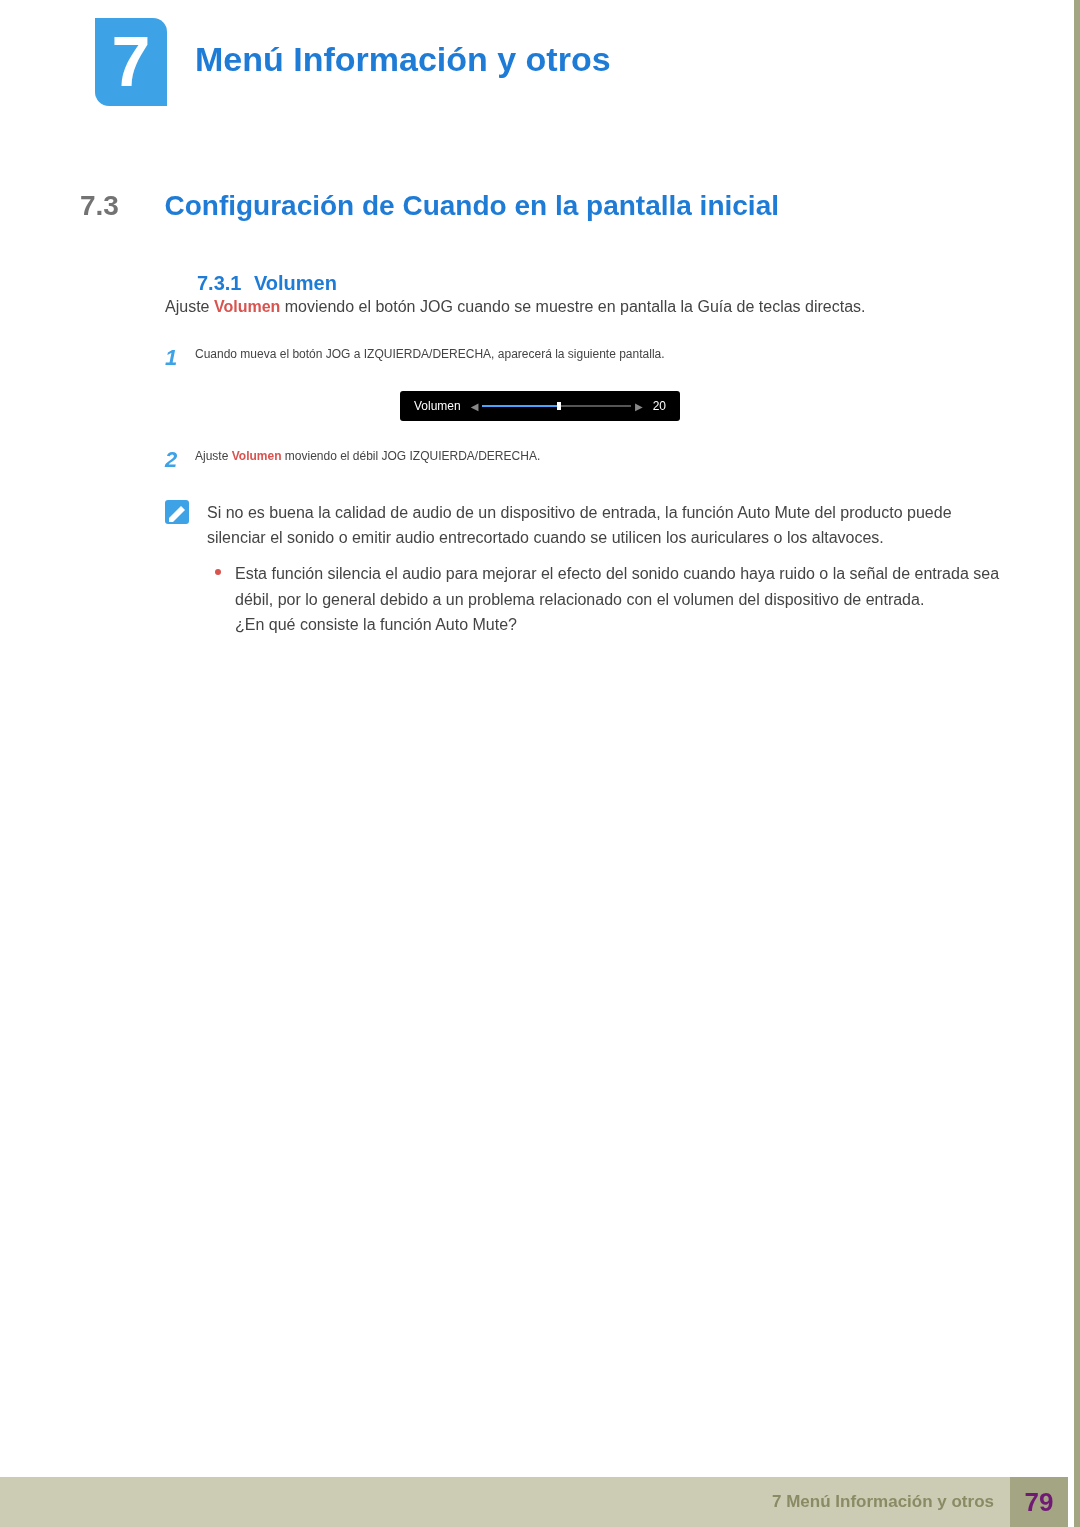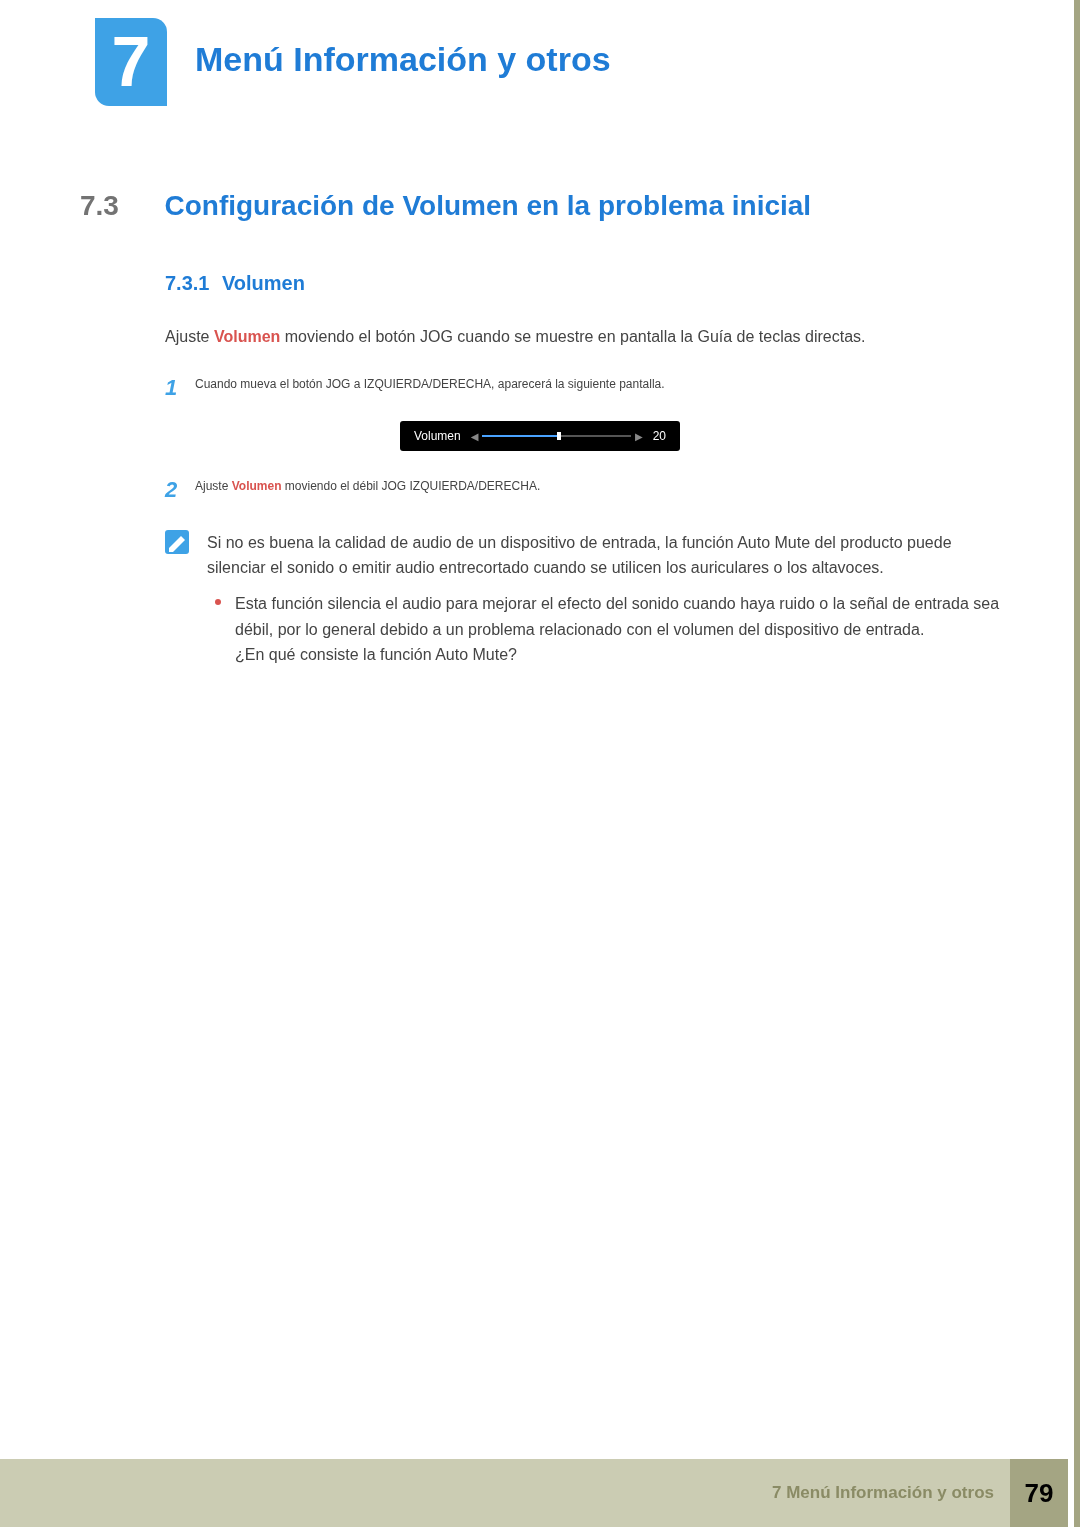--- a/index.html
+++ b/index.html
@@ -242,7 +242,7 @@
   <div class="section">
     <div>
       <span class="section-num">7.3</span>
-      <span class="section-title">Configuración de Volumen en la problema inicial</span>
+      <span class="section-title">Configuración de Cuando en la pantalla inicial</span>
     </div>
 
     <div class="subsection">

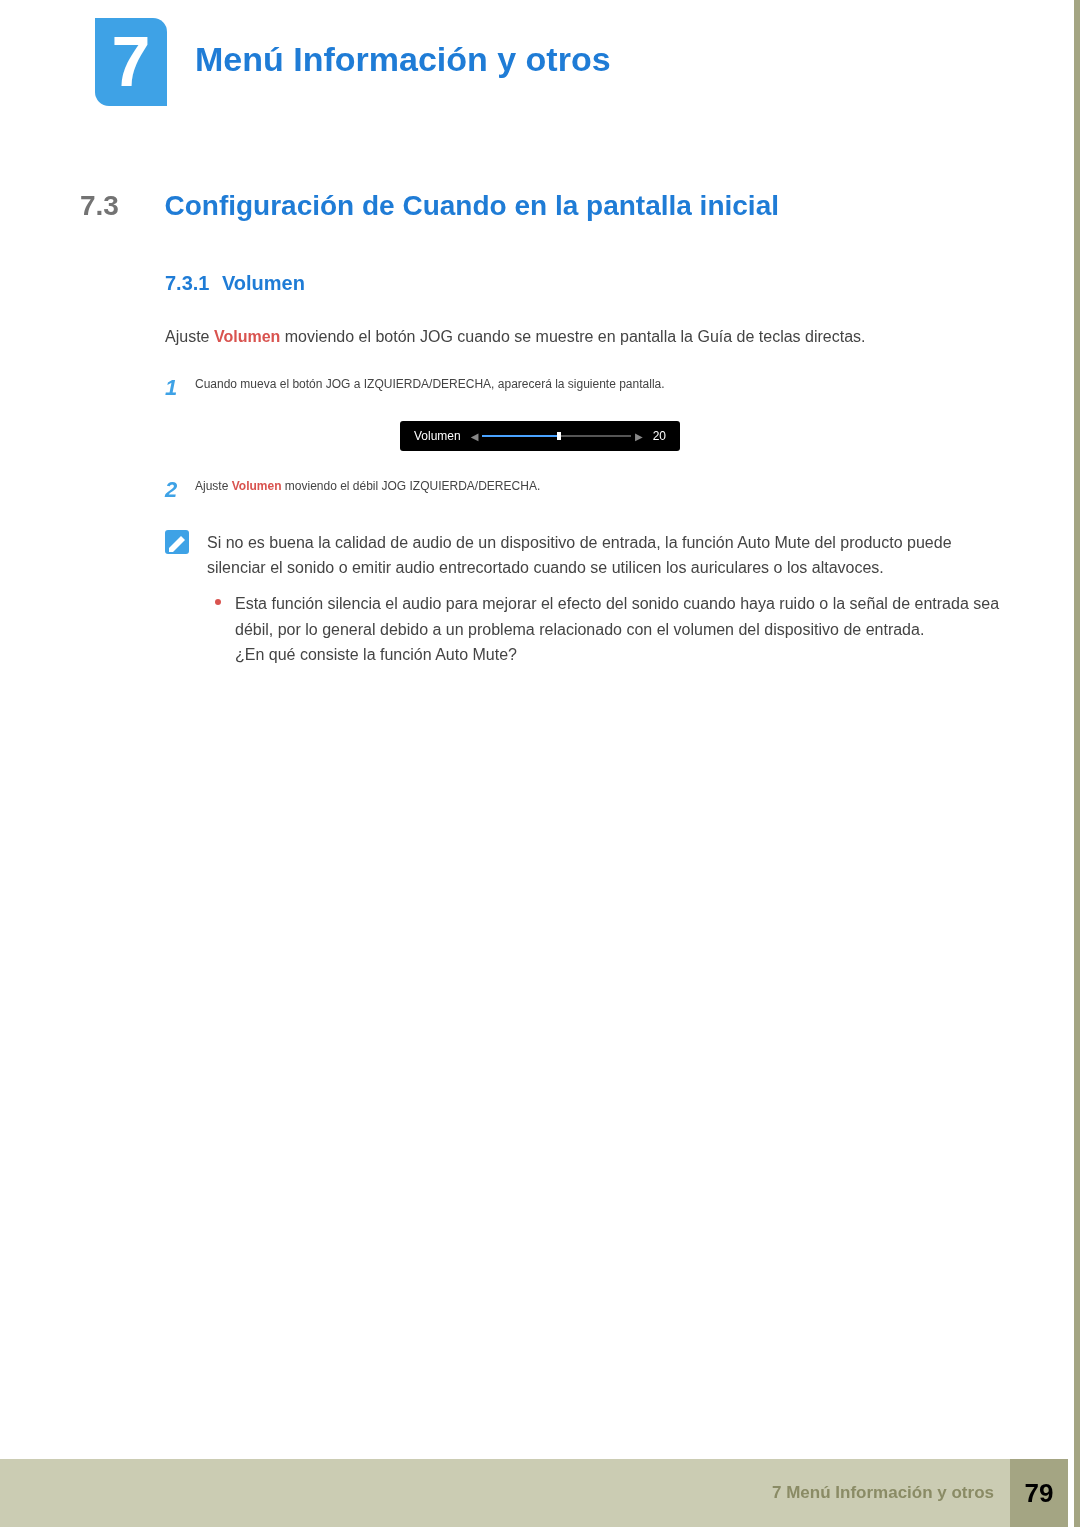--- a/index.html
+++ b/index.html
@@ -73,6 +73,7 @@
     font-weight: 700;
     color: #1f7cd6;
     display: inline-block;
+    margin-left: 32px;
   }
   .sub-title {
     font-size: 20px;

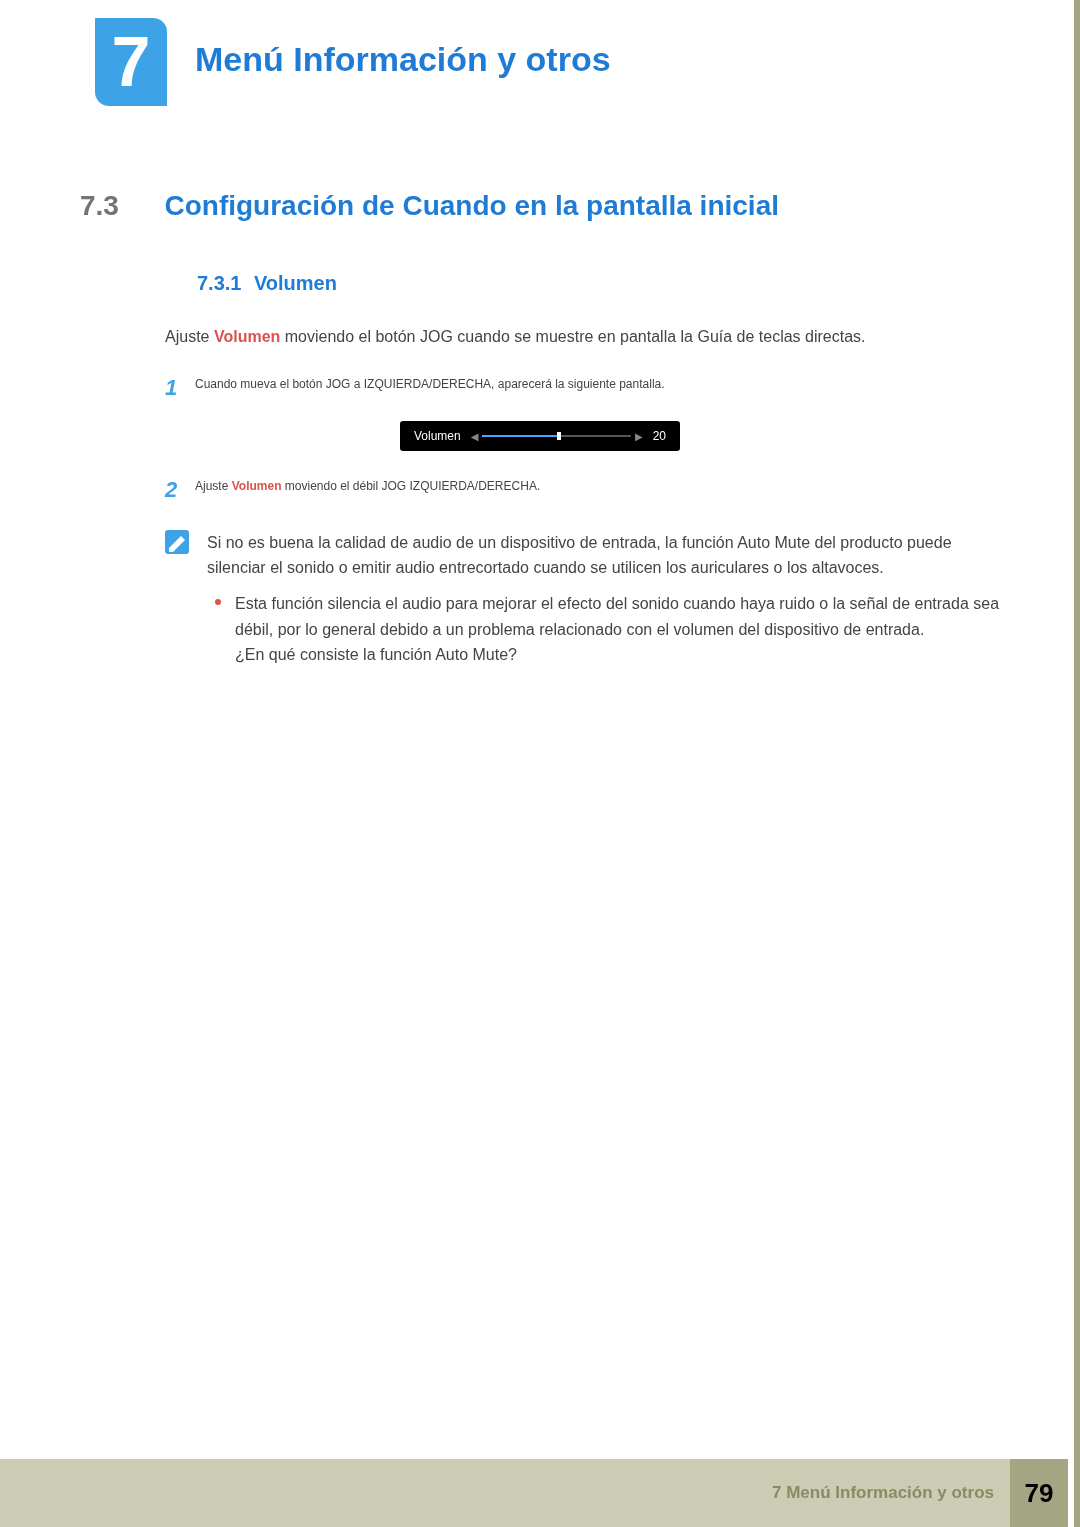--- a/index.html
+++ b/index.html
@@ -83,7 +83,6 @@
     margin-left: 8px;
   }
   .intro {
-    margin-top: 30px;
     margin-left: 85px;
     font-size: 16px;
     line-height: 1.5;

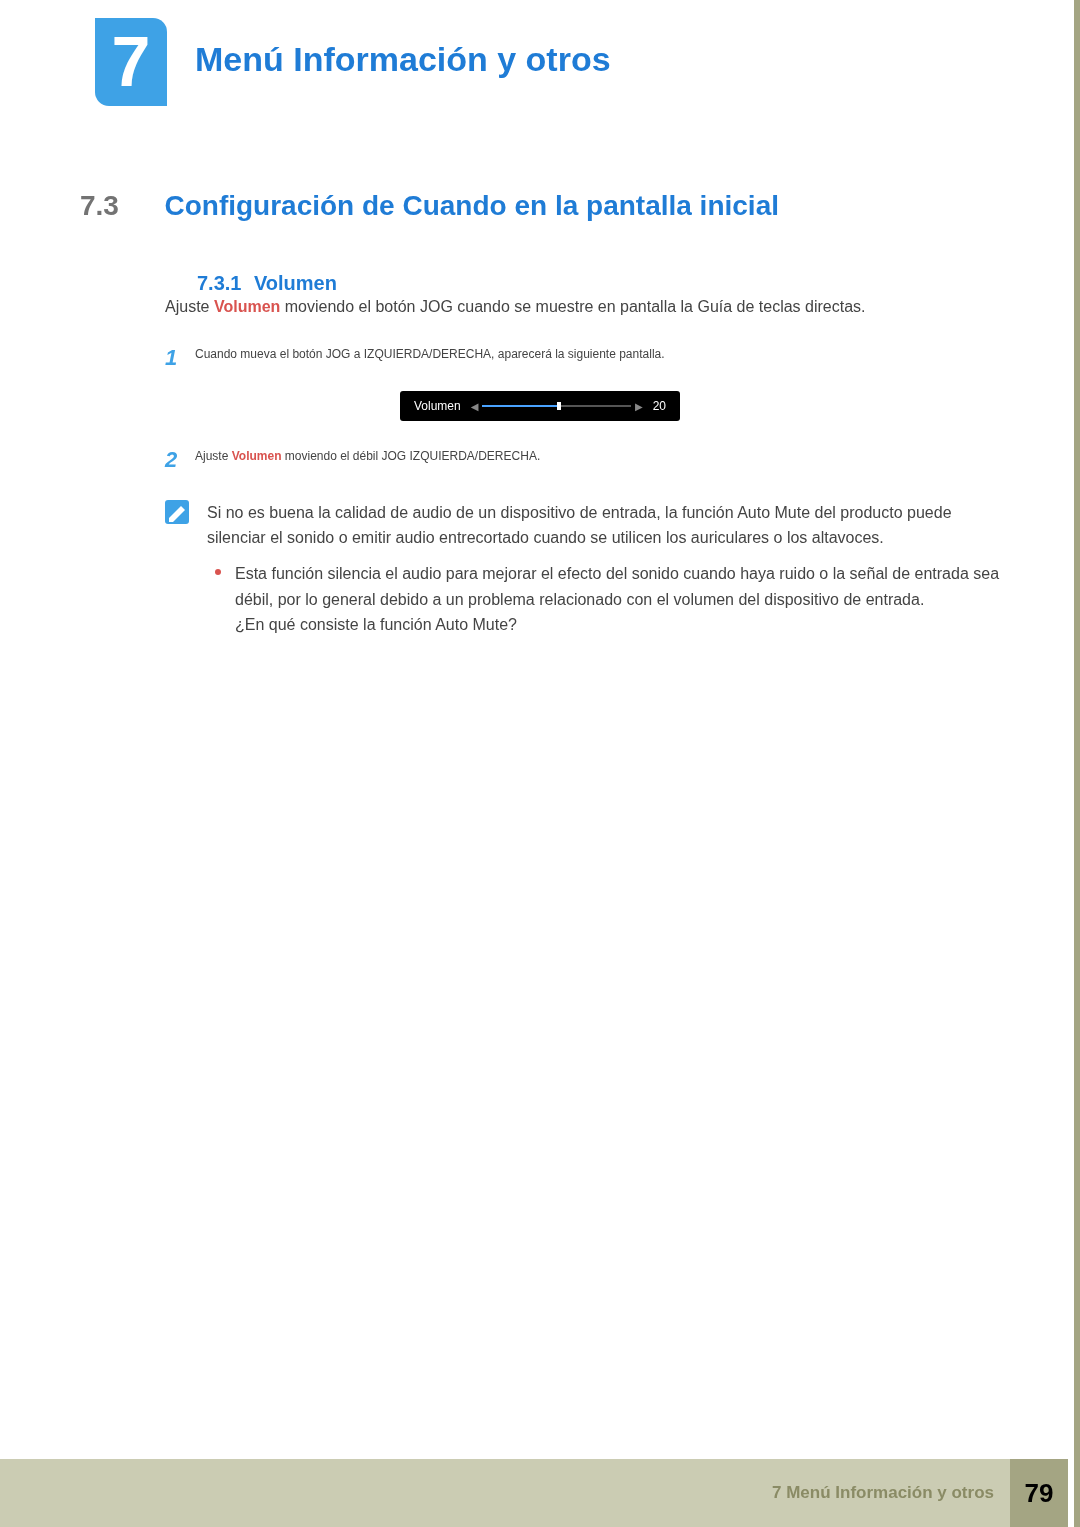--- a/index.html
+++ b/index.html
@@ -203,7 +203,7 @@
     bottom: 0;
     left: 0;
     right: 6px;
-    height: 68px;
+    height: 50px;
     background: #cbccb3;
     display: flex;
     align-items: stretch;

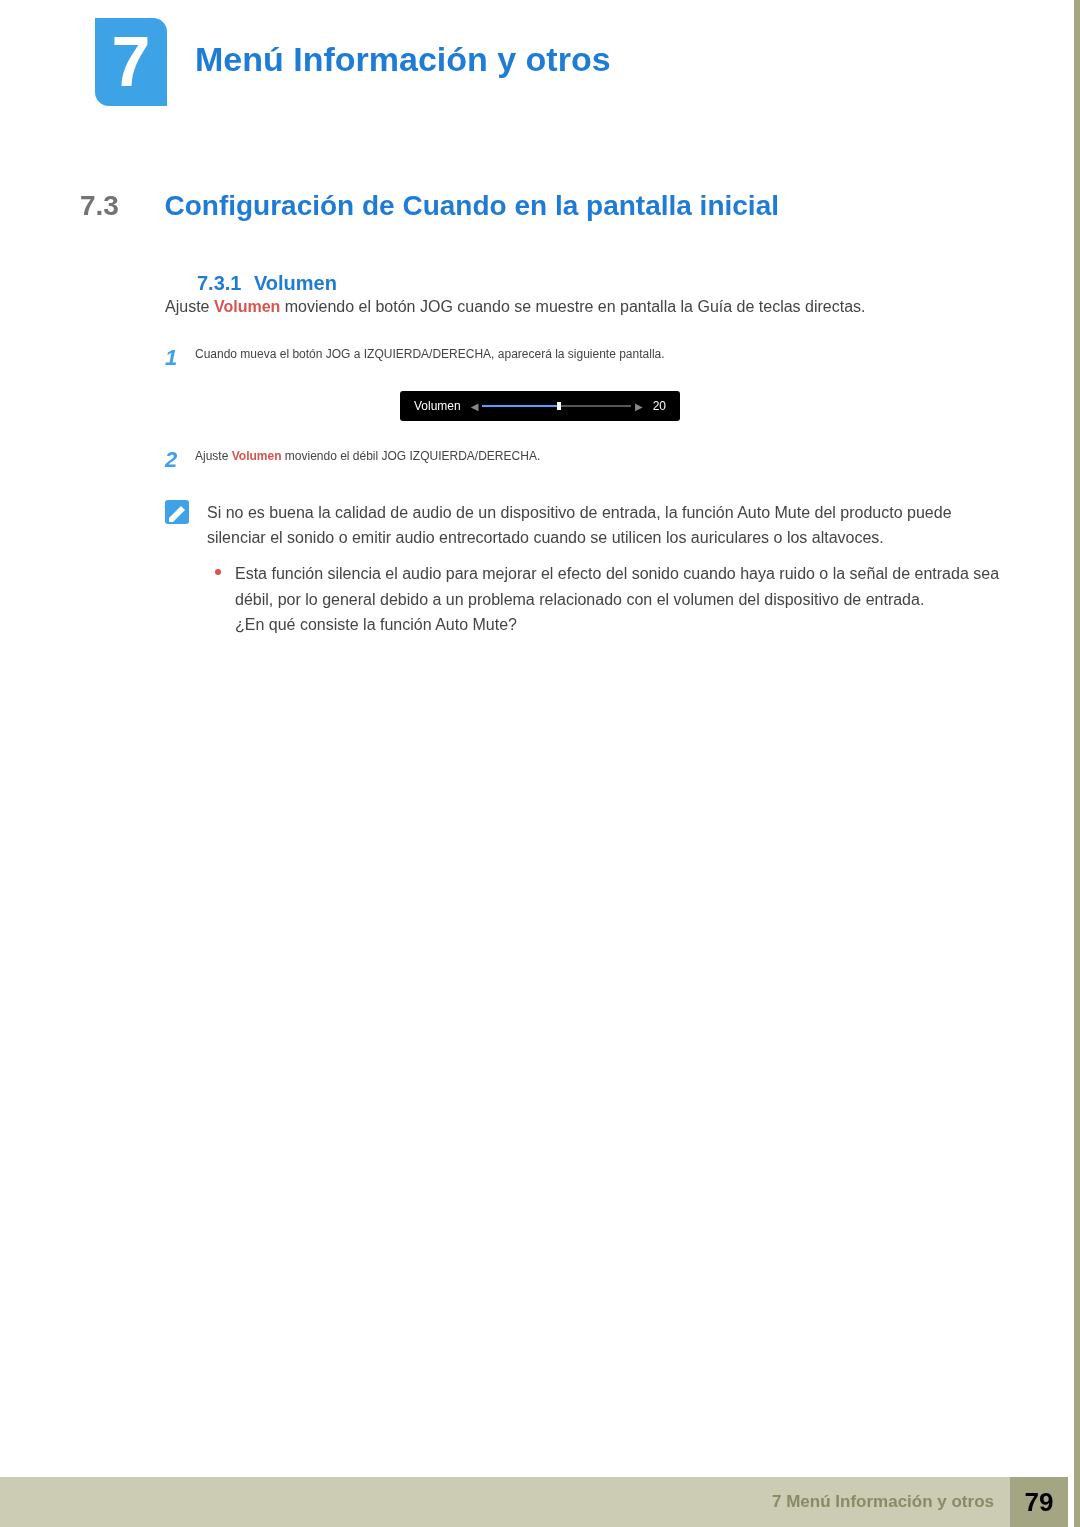--- a/index.html
+++ b/index.html
@@ -221,7 +221,7 @@
   .footer-page {
     width: 58px;
     background: #a4a583;
-    color: #000000;
+    color: #701a75;
     font-size: 26px;
     font-weight: 700;
     display: flex;

